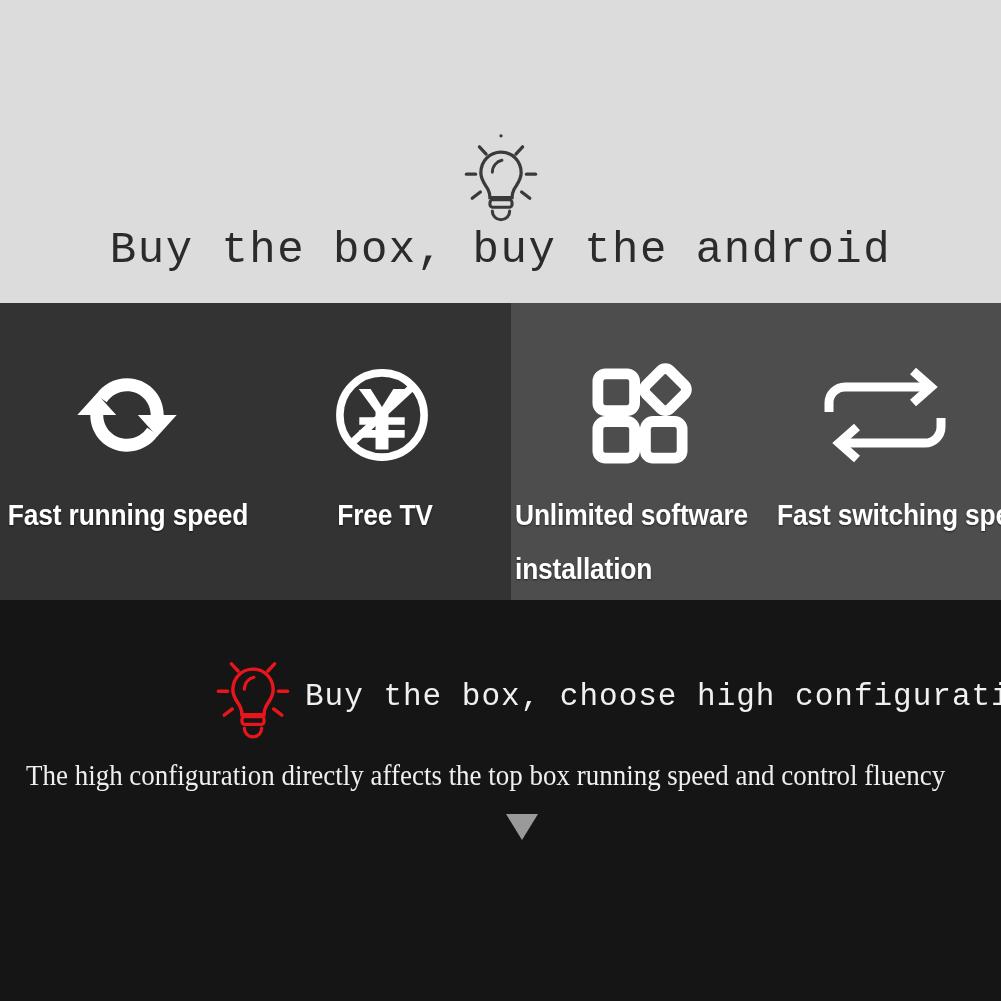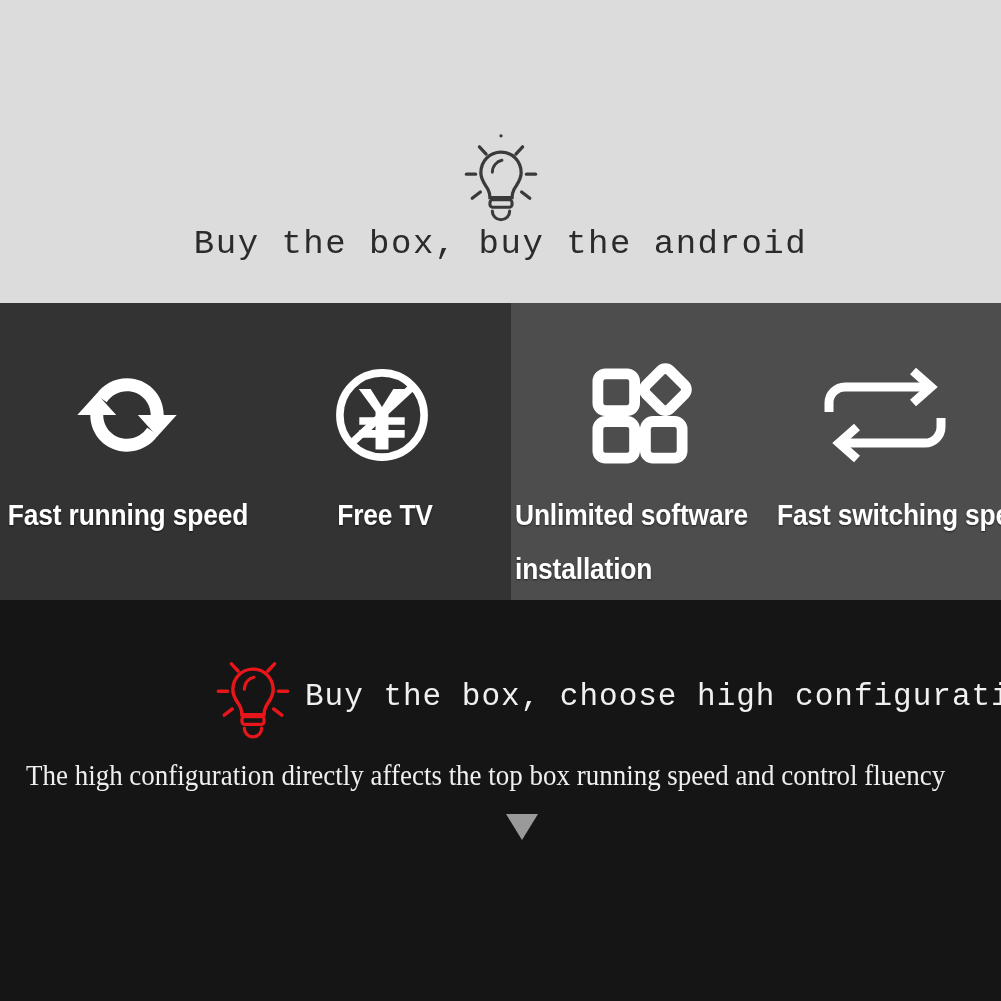--- a/index.html
+++ b/index.html
@@ -47,7 +47,7 @@
     width: 1001px;
     text-align: center;
     font-family: "Liberation Mono", "DejaVu Sans Mono", monospace;
-    font-size: 34px;
+    font-size: 44px;
     letter-spacing: 1.5px;
     color: #2b2b2b;
     white-space: nowrap;

